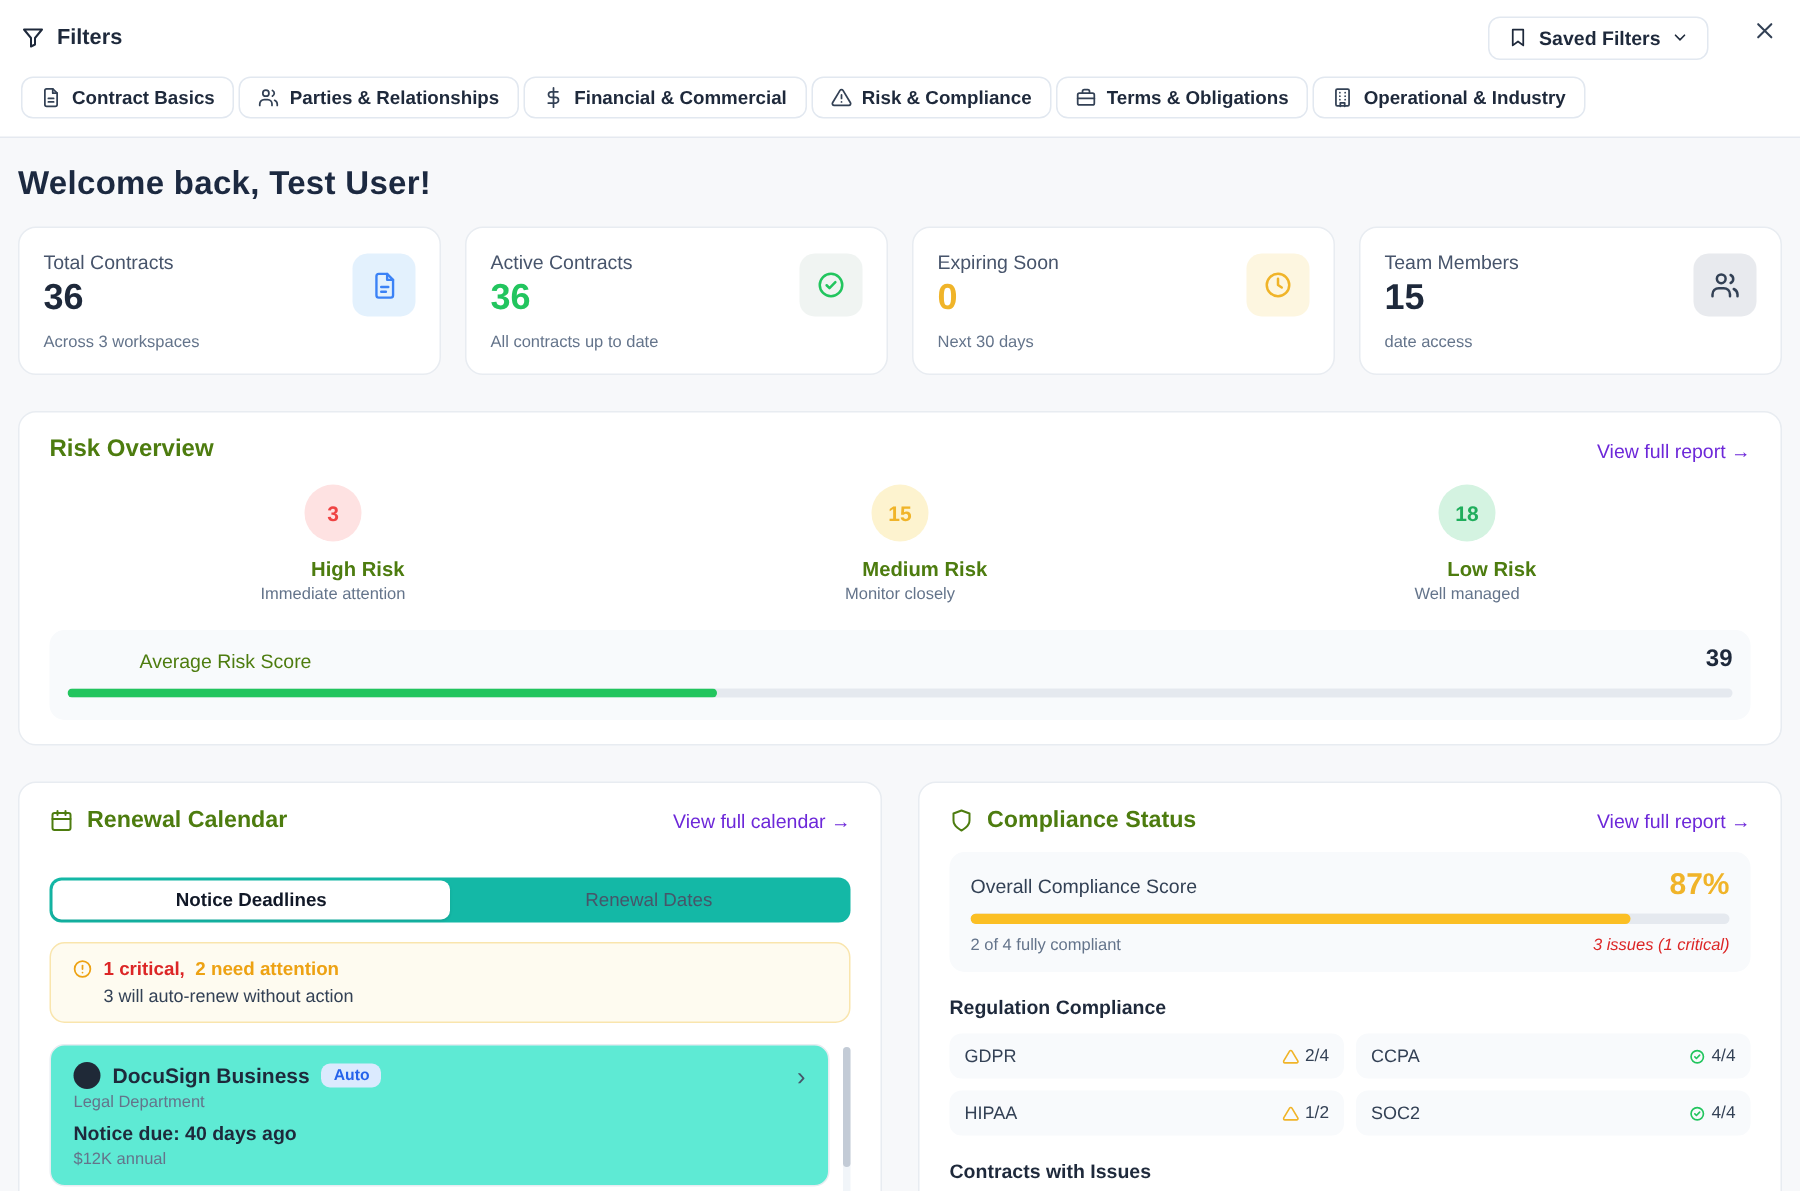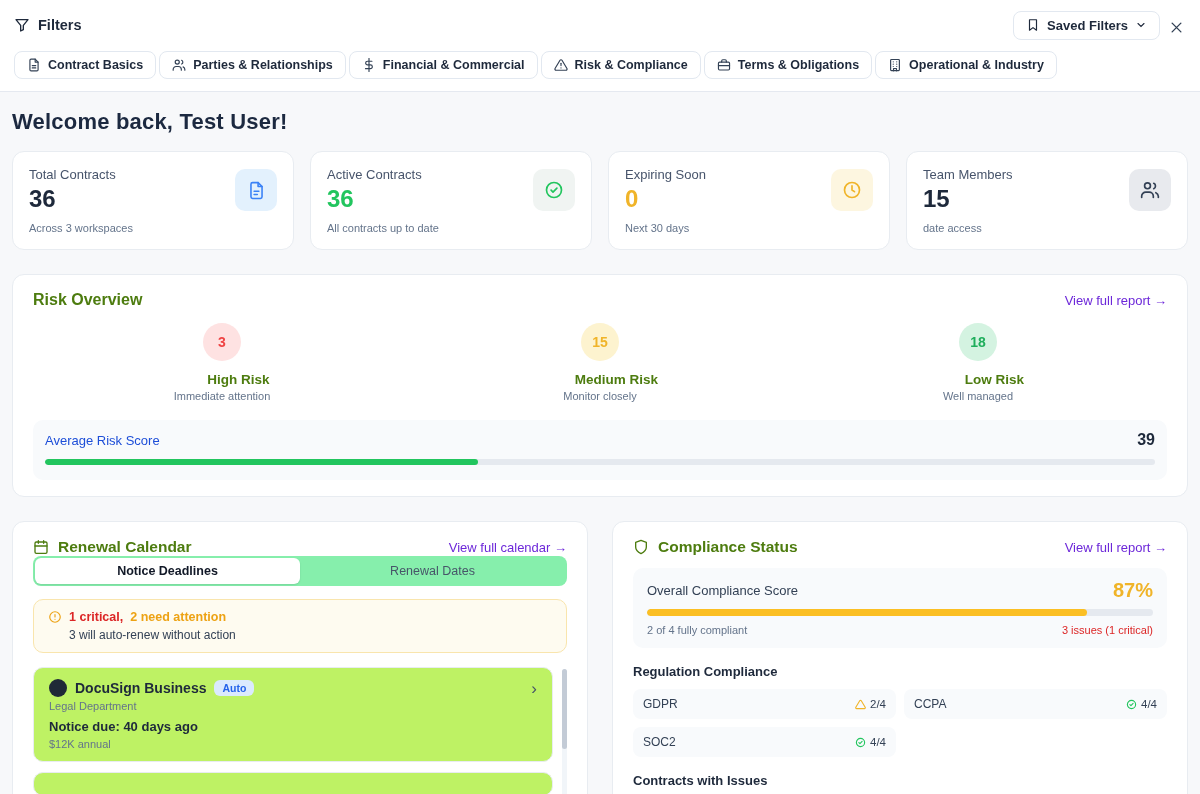--- a/index.html
+++ b/index.html
@@ -16,7 +16,7 @@
   .topbar { background: #ffffff; border-bottom: 1px solid #e5e9f0; padding: 10px 14px 12px; }
   .topbar-row1 { display: flex; align-items: center; justify-content: space-between; height: 30px; }
   .filters-title { display: flex; align-items: center; gap: 8px; font-size: 14.5px; font-weight: 700; color: #1e293b; }
-  .topbar-right { display: flex; align-items: flex-end; gap: 7px; }
+  .topbar-right { display: flex; align-items: flex-start; gap: 28px; }
   .saved-filters-btn { display: flex; align-items: center; gap: 7px; background: #fff; border: 1px solid #e2e8f0; border-radius: 8px; padding: 6px 12px; font-size: 13px; font-weight: 600; color: #1e293b; cursor: pointer; }
   .close-btn { background: none; border: none; cursor: pointer; color: #334155; padding: 2px; }
   .chips-row { display: flex; gap: 3px; margin-top: 11px; }

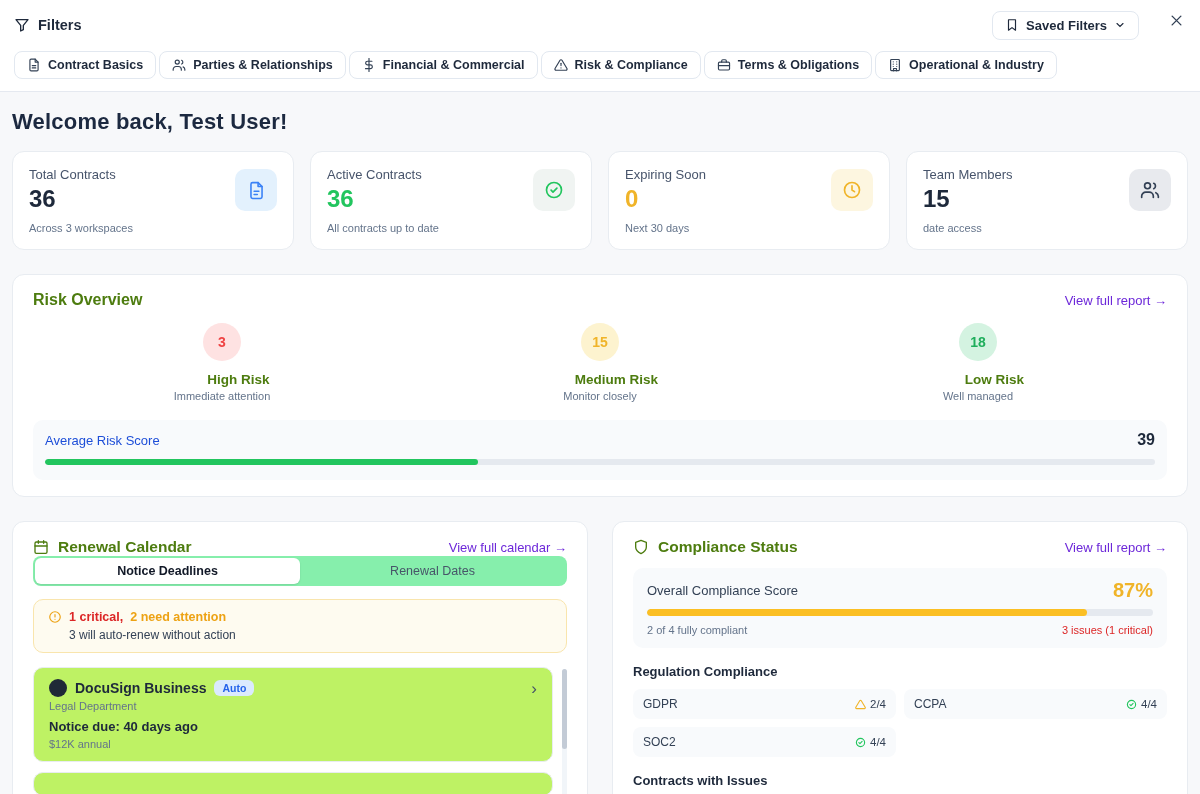--- a/index.html
+++ b/index.html
@@ -58,7 +58,7 @@
   .risk-sub { font-size: 11px; color: #64748b; margin-top: 3px; }
   .avg-box { margin-top: 18px; background: #f8fafc; border-radius: 10px; padding: 11px 12px 15px; }
   .avg-row { display: flex; justify-content: space-between; align-items: center; }
-  .avg-label { font-size: 13px; color: #1d4ed8; }
+  .avg-label { font-size: 13px; color: #4d7c0f; margin-left: 48px; }
   .avg-value { font-size: 16px; font-weight: 800; color: #1e293b; }
   .track { height: 6px; background: #e5e9ef; border-radius: 4px; margin-top: 10px; overflow: hidden; }
   .fill { height: 100%; border-radius: 4px; }

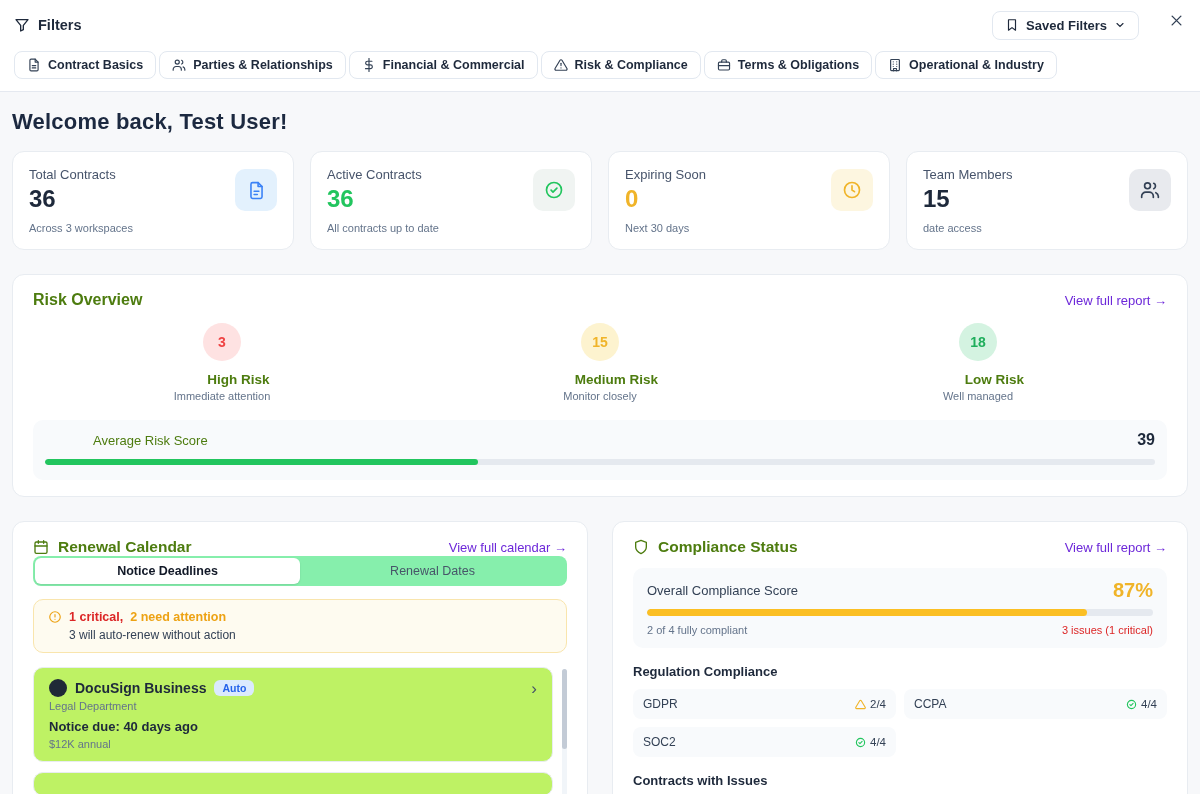--- a/index.html
+++ b/index.html
@@ -70,7 +70,7 @@
   .bottom-grid .panel { height: 340px; }
 
   
-  .tabs { margin-top: 0; background: #86efac; border-radius: 8px; padding: 2px; display: grid; grid-template-columns: 1fr 1fr; }
+  .tabs { margin-top: 29px; background: #14b8a6; border-radius: 8px; padding: 2px; display: grid; grid-template-columns: 1fr 1fr; }
   .tab { text-align: center; padding: 6px 0; font-size: 12.5px; color: #475569; border-radius: 6px; cursor: pointer; }
   .tab.active { background: #fff; color: #111827; font-weight: 700; box-shadow: 0 1px 2px rgba(15,23,42,.12); }
   .alert-box { margin-top: 13px; background: #fefbf0; border: 1px solid #f9e5ad; border-radius: 10px; padding: 10px 14px; }

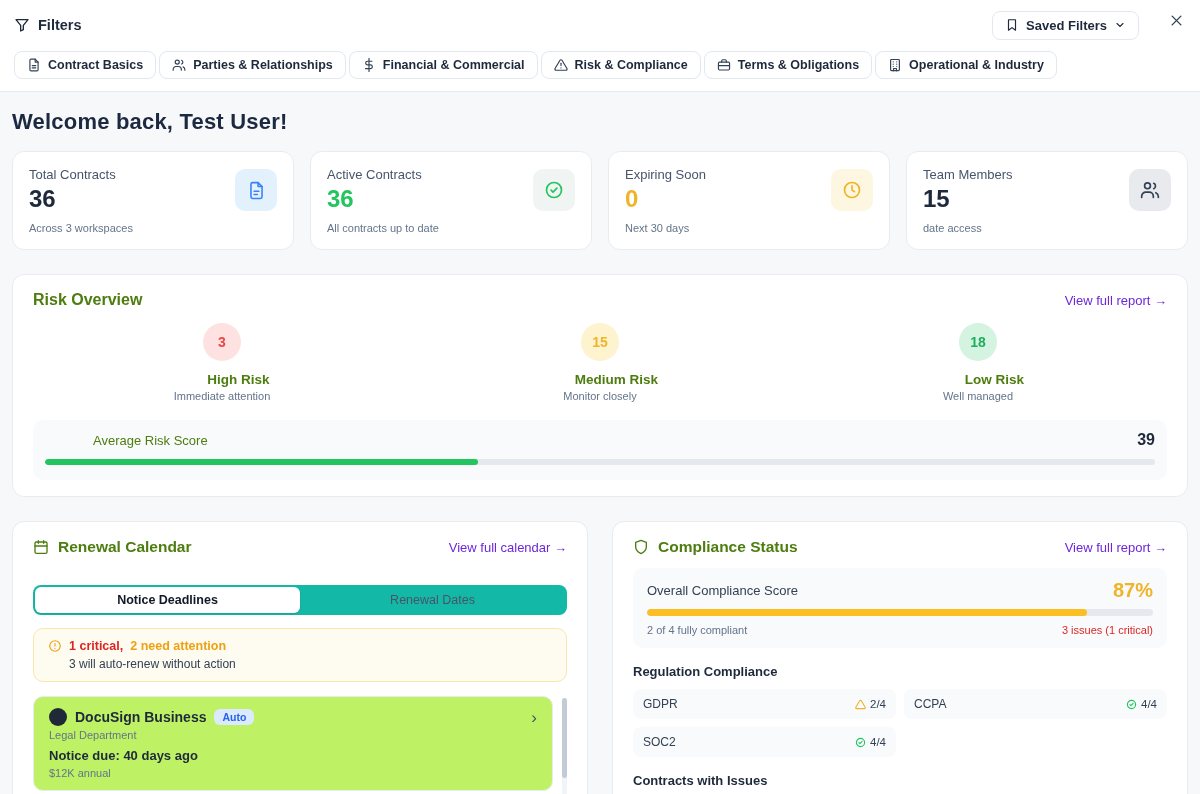--- a/index.html
+++ b/index.html
@@ -100,7 +100,7 @@
   .score-box .track { height: 7px; margin-top: 7px; }
   .score-row2 { display: flex; justify-content: space-between; margin-top: 8px; font-size: 11px; }
   .score-sub-left { color: #64748b; }
-  .score-sub-right { color: #dc2626; }
+  .score-sub-right { color: #dc2626; font-style: italic; }
   .section-label { font-size: 13px; font-weight: 700; color: #1e293b; margin-top: 16px; }
   .reg-grid { display: grid; grid-template-columns: 1fr 1fr; gap: 8px; margin-top: 10px; }
   .reg-cell { background: #f8fafc; border-radius: 8px; padding: 8px 10px; display: flex; justify-content: space-between; align-items: center; }

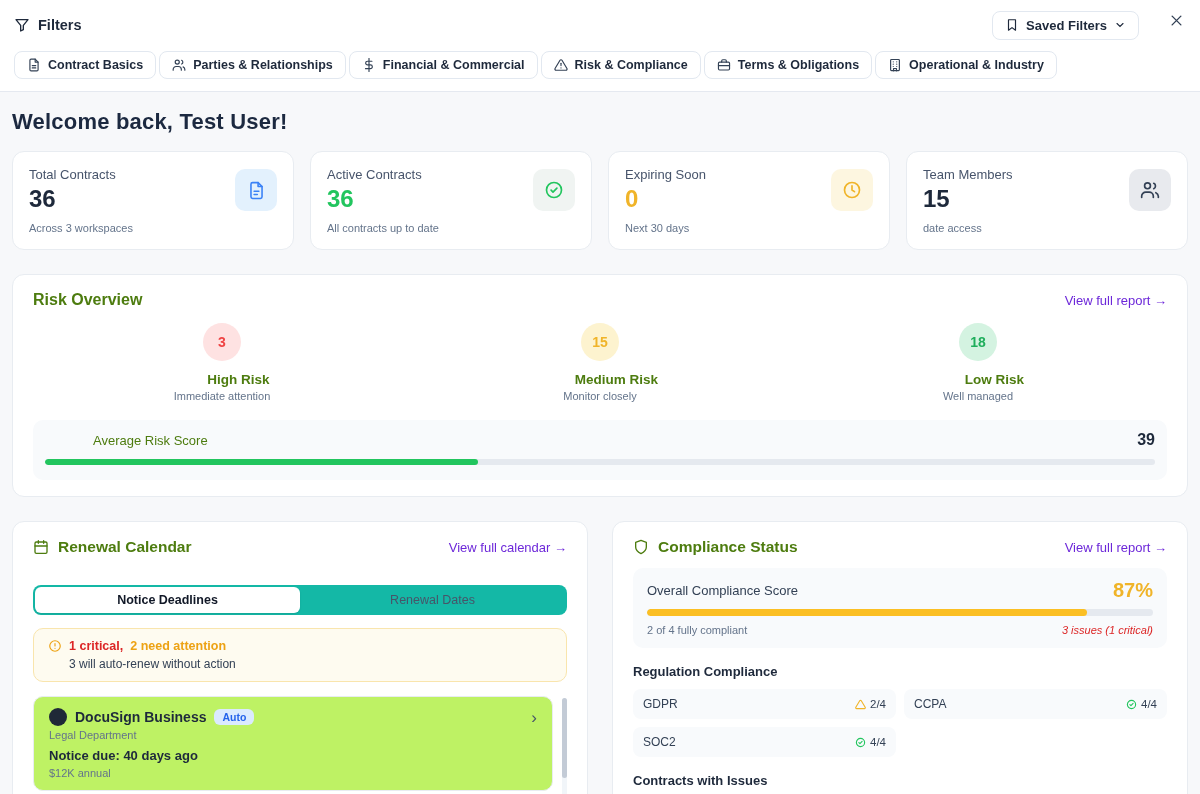--- a/index.html
+++ b/index.html
@@ -81,7 +81,7 @@
   .renewal-list { margin-top: 14px; position: relative; padding-right: 14px; }
   .scrollbar-track { position: absolute; right: 0; top: 2px; width: 5px; height: 175px; background: #f1f5f9; border-radius: 3px; }
   .scrollbar-thumb { width: 5px; height: 80px; background: #c3cbd6; border-radius: 3px; }
-  .renewal-item { background: #bef264; border: 1px solid #e8ecf1; border-radius: 10px; padding: 11px 15px; margin-bottom: 10px; }
+  .renewal-item { background: #5eead4; border: 1px solid #e8ecf1; border-radius: 10px; padding: 11px 15px; margin-bottom: 10px; }
   .ri-row1 { display: flex; align-items: center; gap: 8px; }
   .avatar { width: 18px; height: 18px; border-radius: 50%; }
   .ri-name { font-size: 14px; font-weight: 700; color: #1e293b; }

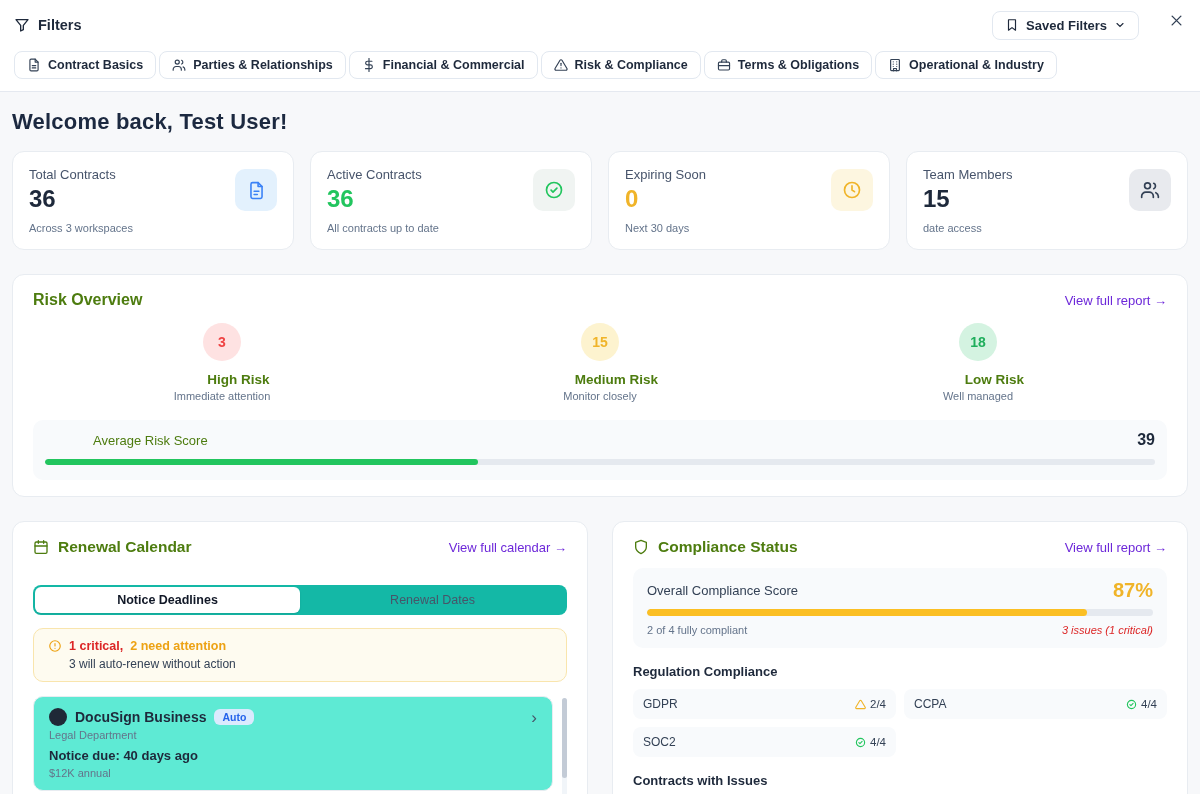--- a/index.html
+++ b/index.html
@@ -418,6 +418,17 @@
           </span>
         </div>
         <div class="reg-cell">
+          <span class="reg-name">HIPAA</span>
+          <span class="reg-score">
+            <span class="icon warn">
+              <svg width="11" height="11" viewBox="0 0 24 24" fill="none" stroke="currentColor" stroke-width="2.4" stroke-linecap="round" stroke-linejoin="round">
+                  <path d="M10.3 3.9L1.8 18a2 2 0 0 0 1.7 3h17a2 2 0 0 0 1.7-3L13.7 3.9a2 2 0 0 0-3.4 0z"></path>
+                </svg>
+            </span>
+            <span>1/2</span>
+          </span>
+        </div>
+        <div class="reg-cell">
           <span class="reg-name">SOC2</span>
           <span class="reg-score">
             <span class="icon ok">

